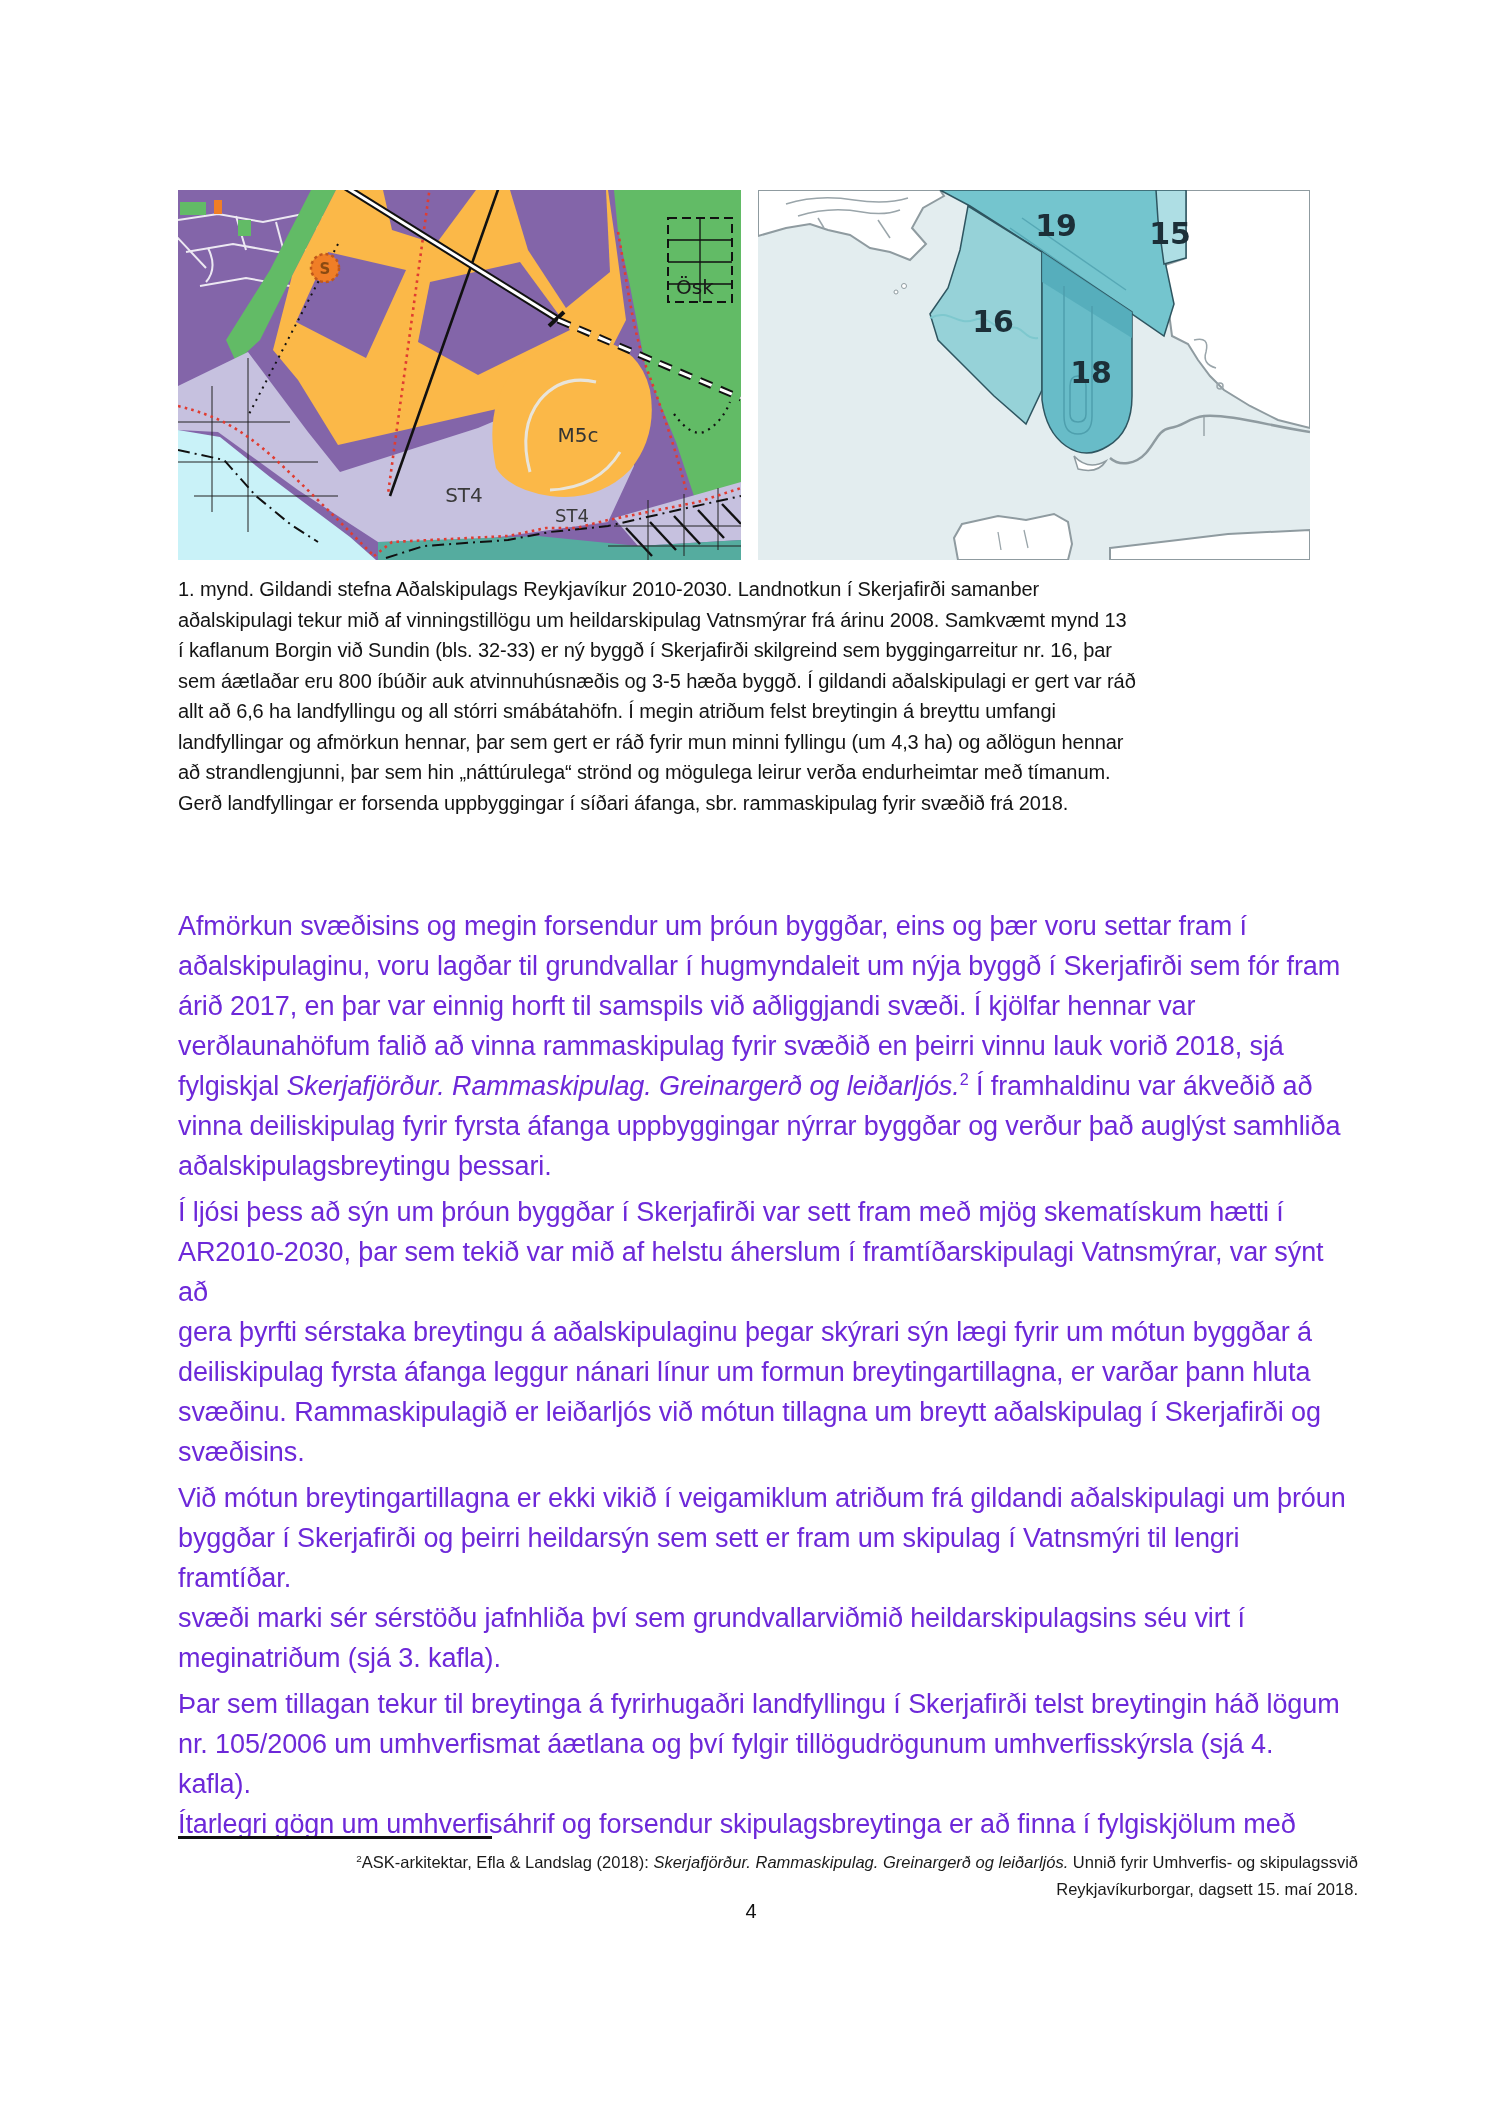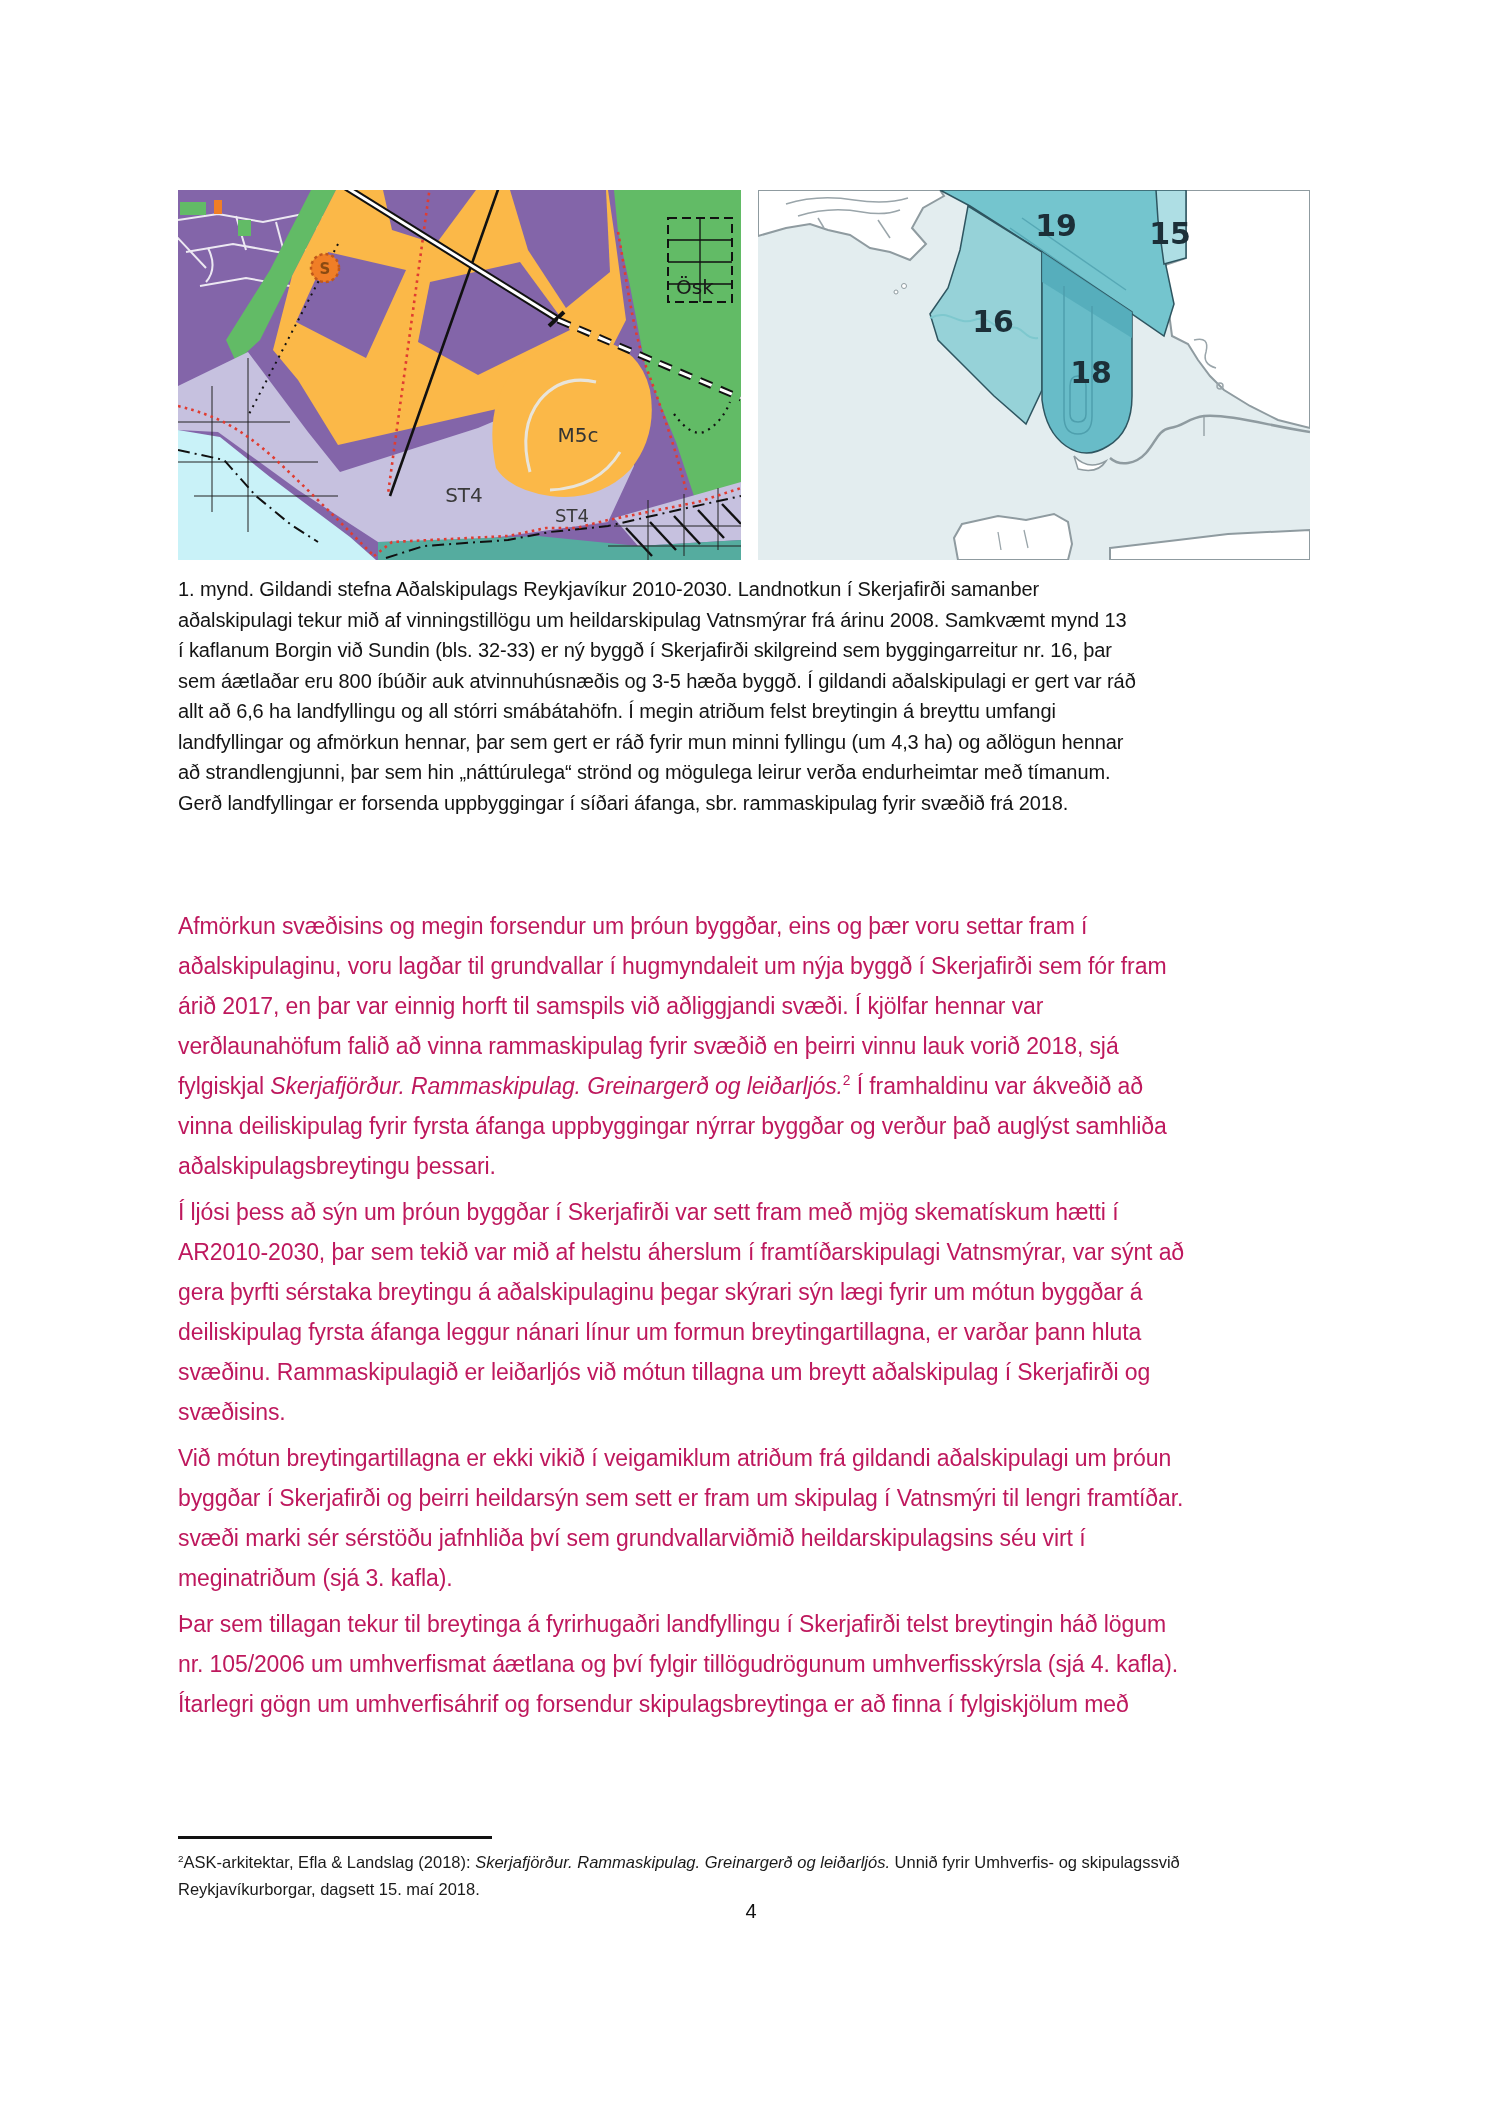--- a/index.html
+++ b/index.html
@@ -12,7 +12,7 @@
   .caption{position:absolute;left:178px;top:574px;width:1180px;
     font-weight:400;font-size:20px;line-height:30.5px;color:#141414;letter-spacing:-0.1px;}
   .body-text{position:absolute;left:178px;top:906px;width:1170px;
-    font-size:23px;line-height:40px;color:#be185d;letter-spacing:-0.1px;}
+    font-size:27px;line-height:40px;color:#6d28d9;letter-spacing:-0.1px;}
   .para{margin:0 0 6px 0;}
   .line{min-height:40px;}
   .cap-line{min-height:30.5px;}

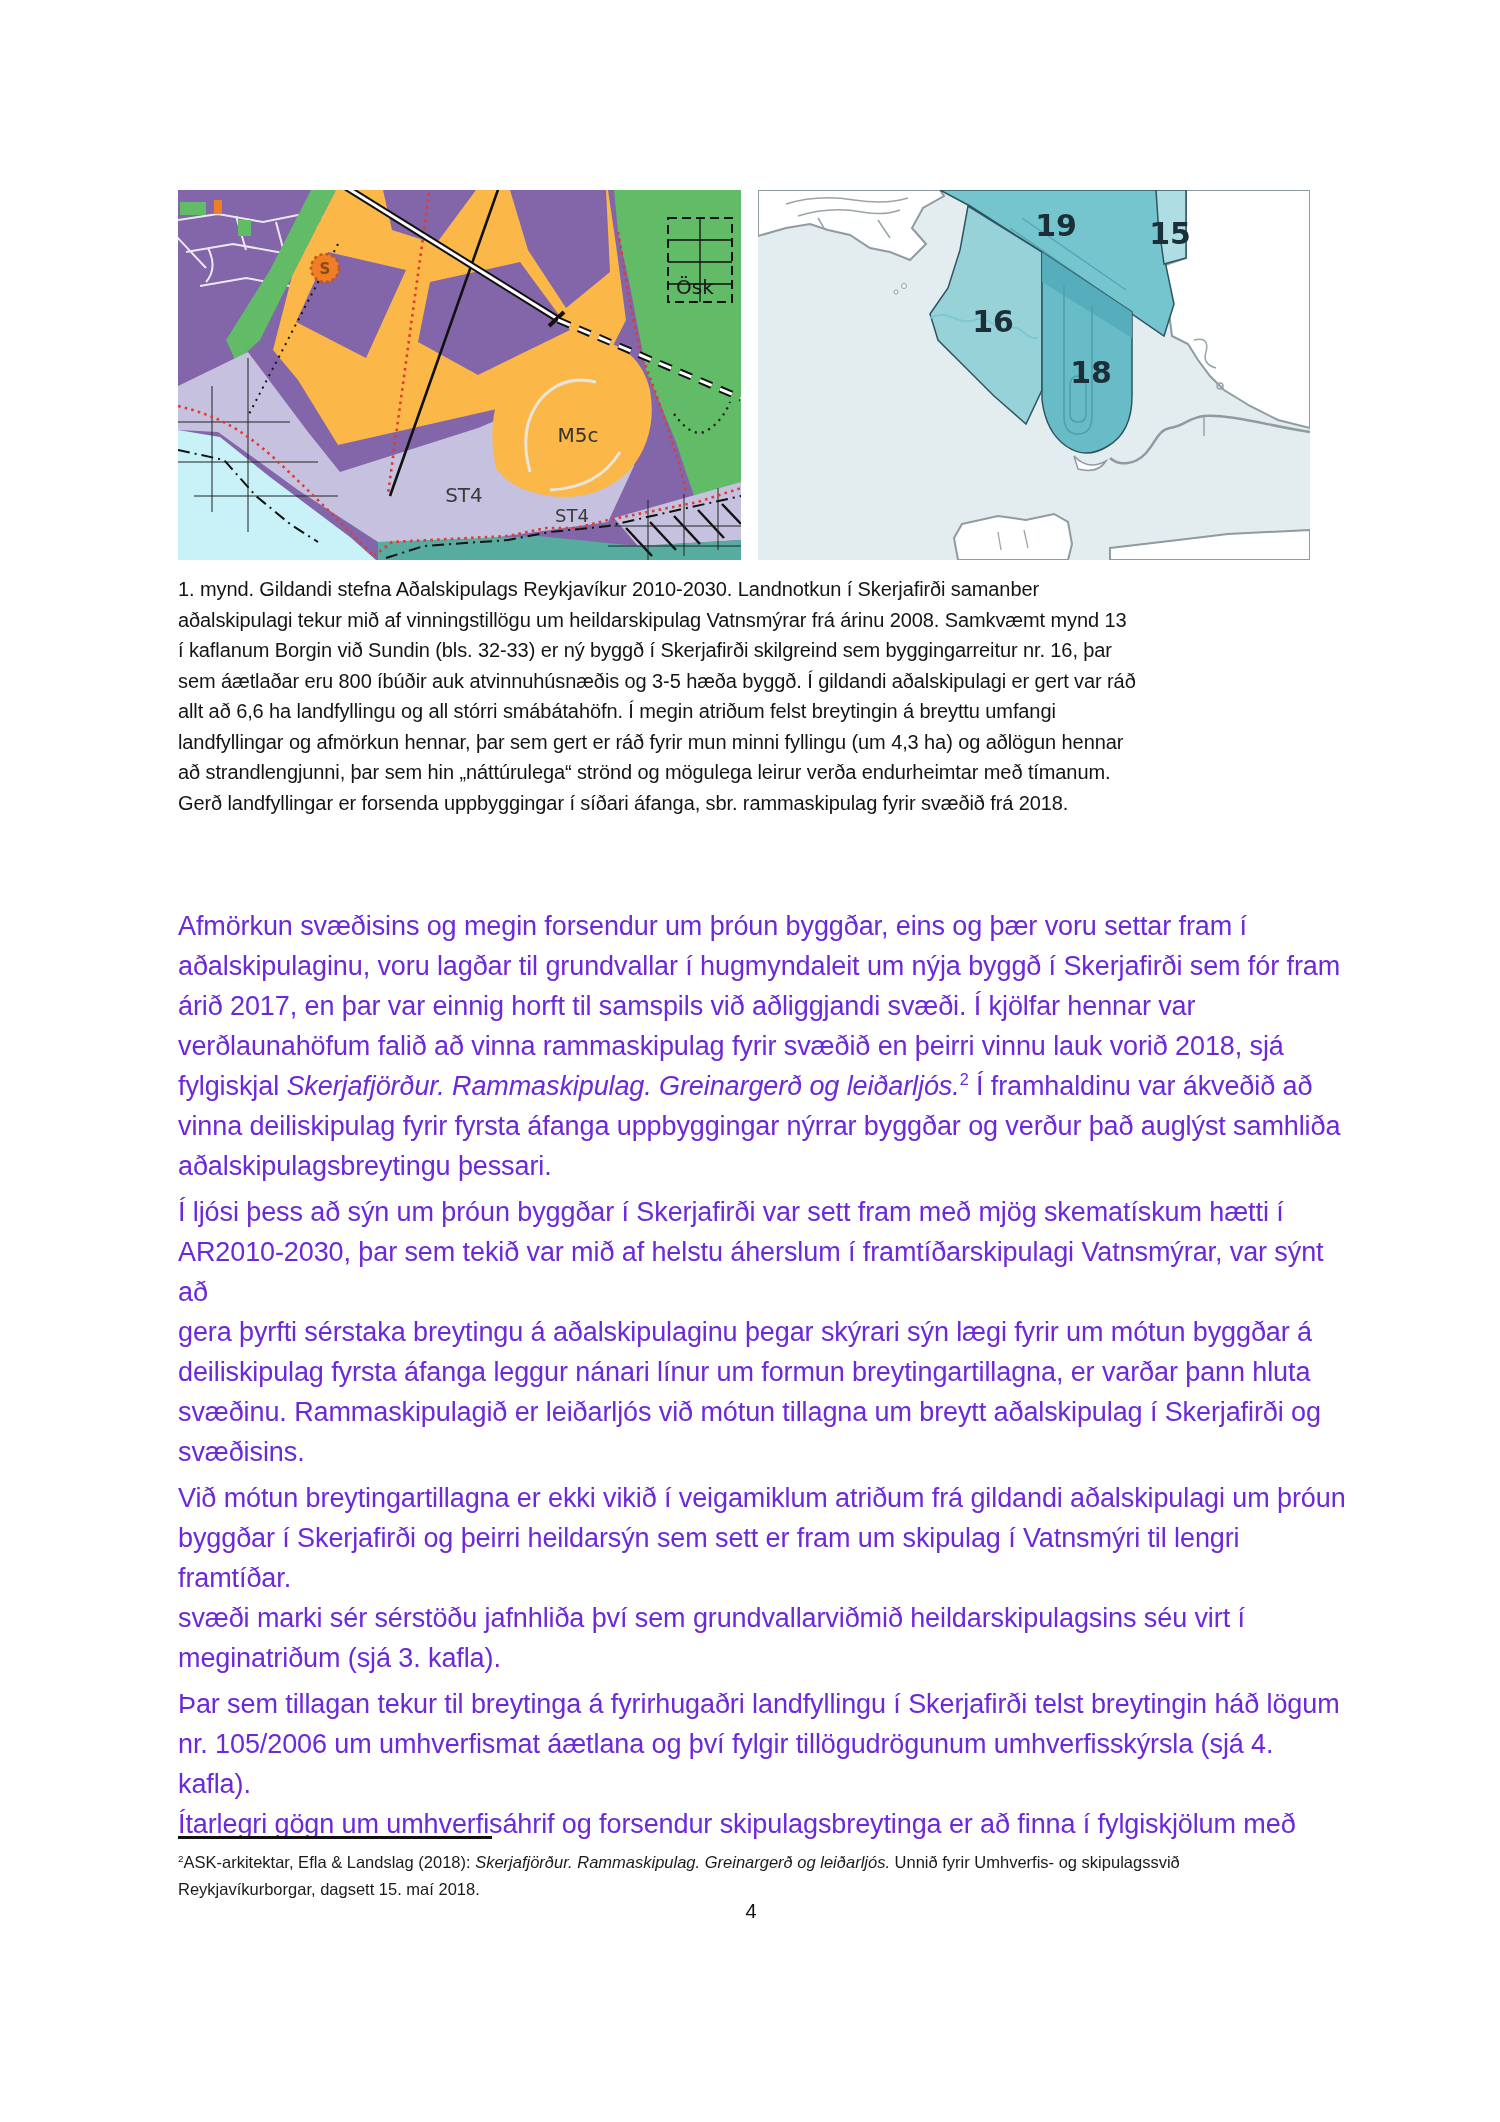--- a/index.html
+++ b/index.html
@@ -20,7 +20,7 @@
   sup.fnref{font-size:0.6em;vertical-align:super;line-height:0;}
   .fn-rule{position:absolute;left:178px;top:1836px;width:314px;height:0;border-top:3px solid #111;}
   .footnote{position:absolute;left:178px;top:1849px;width:1180px;
-    font-size:16.5px;line-height:27px;color:#1a1a1a;}
+    font-size:16.5px;line-height:27px;color:#1a1a1a;text-align:right;}
   .page-number{position:absolute;left:178px;top:1900px;width:1146px;text-align:center;
     font-size:20px;color:#111;}
   .map-label{font-family:"DejaVu Sans","Liberation Sans",sans-serif;}

